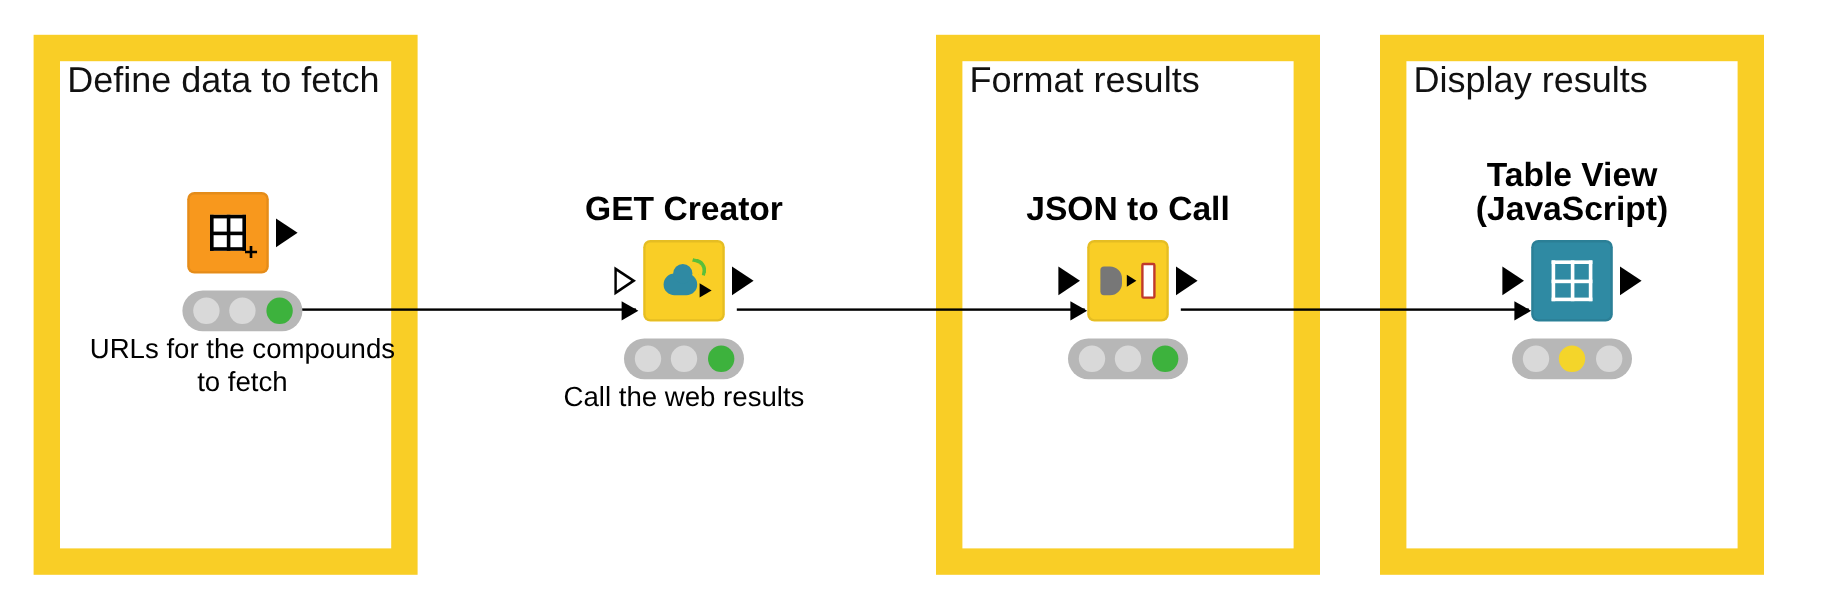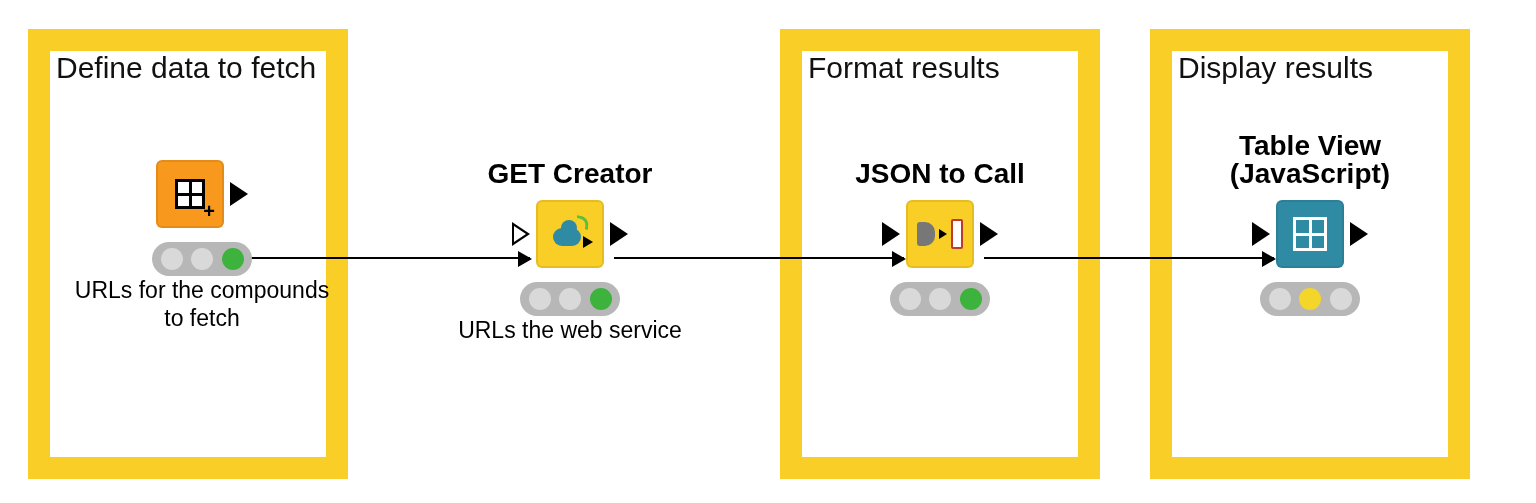--- a/index.html
+++ b/index.html
@@ -221,7 +221,7 @@
         <div class="dot"></div>
         <div class="dot on-green"></div>
     </div>
-    <div class="node-caption">URLs the web service</div>
+    <div class="node-caption">Call the web results</div>
   </div>
 
   <div class="node" style="left:810px;top:160px">

